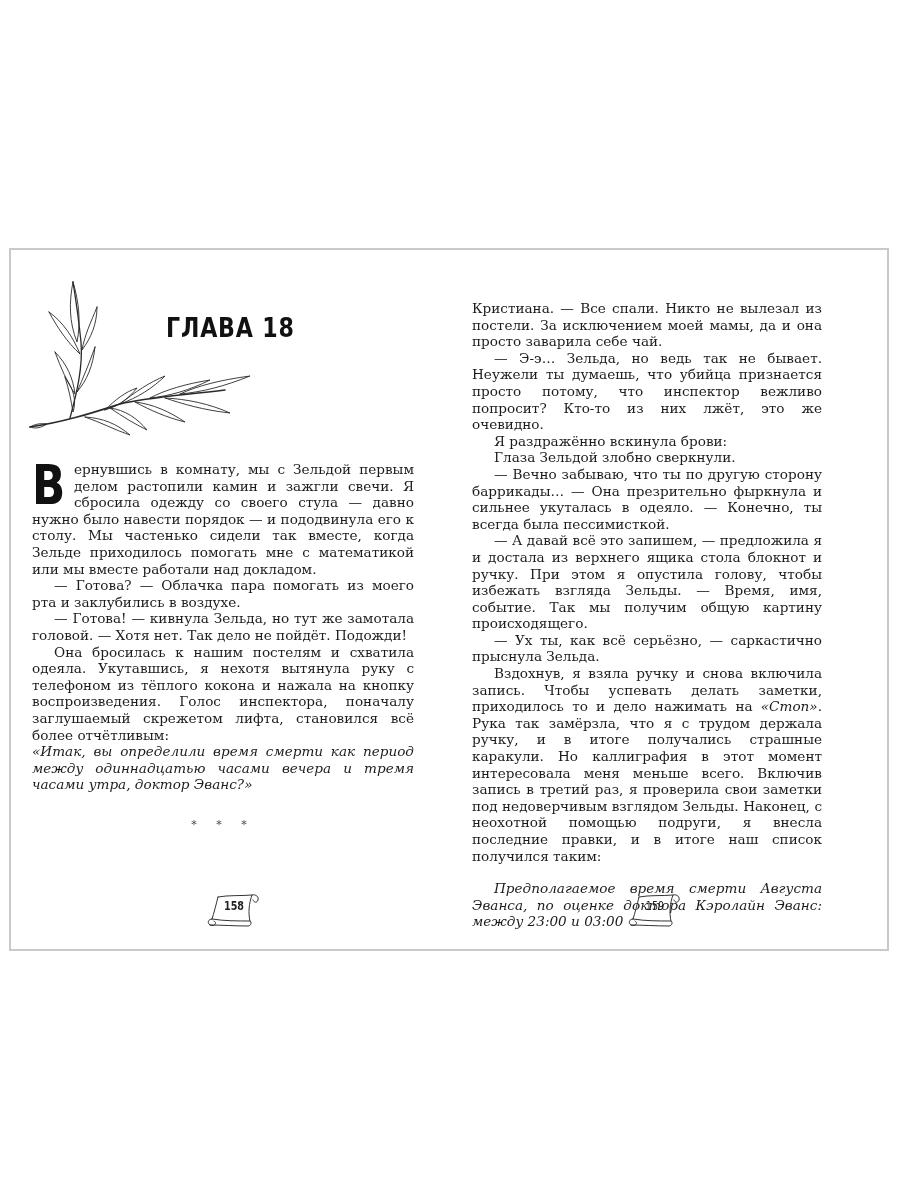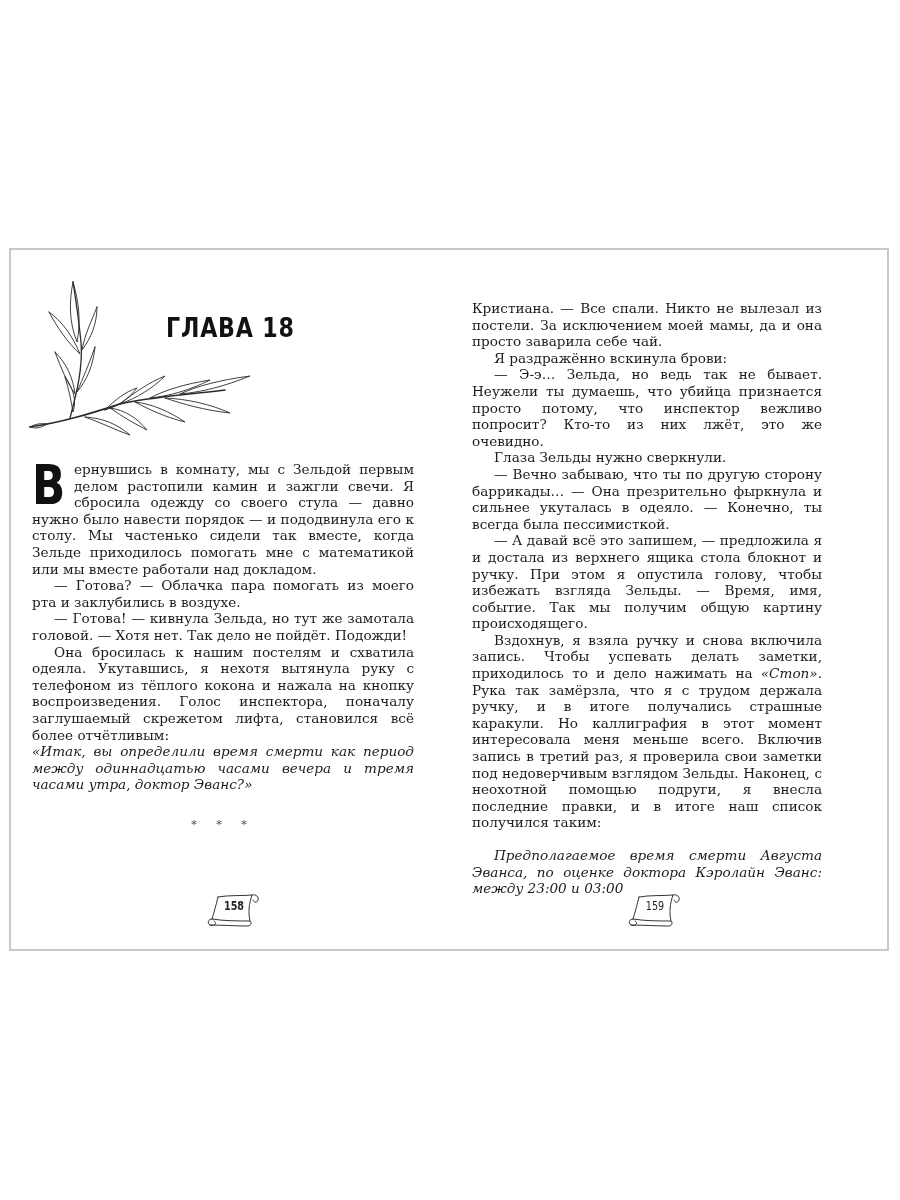--- a/index.html
+++ b/index.html
@@ -173,8 +173,8 @@
   <div class="page page-right">
     <div class="text-block right-text">
       <p class="noindent">Кристиана. — Все спали. Никто не вылезал из постели. За исключением моей мамы, да и она просто заварила себе чай.</p>
+      <p>— Э-э… Зельда, но ведь так не бывает. Неужели ты думаешь, что убийца признается просто потому, что инспектор вежливо попросит? Кто-то из них лжёт, это же очевидно.</p>
       <p>Я раздражённо вскинула брови:</p>
-      <p>— Э-э… Зельда, но ведь так не бывает. Неужели ты думаешь, что убийца признается просто потому, что инспектор вежливо попросит? Кто-то из них лжёт, это же очевидно.</p>
       <p>Глаза Зельды нужно сверкнули.</p>
       <p>— Вечно забываю, что ты по другую сторону баррикады… — Она презрительно фыркнула и сильнее укуталась в одеяло. — Конечно, ты всегда была пессимисткой.</p>
       <p>— А давай всё это запишем, — предложила я и достала из верхнего ящика стола блокнот и ручку. При этом я опустила голову, чтобы избежать взгляда Зельды. — Время, имя, событие. Так мы получим общую картину происходящего.</p>

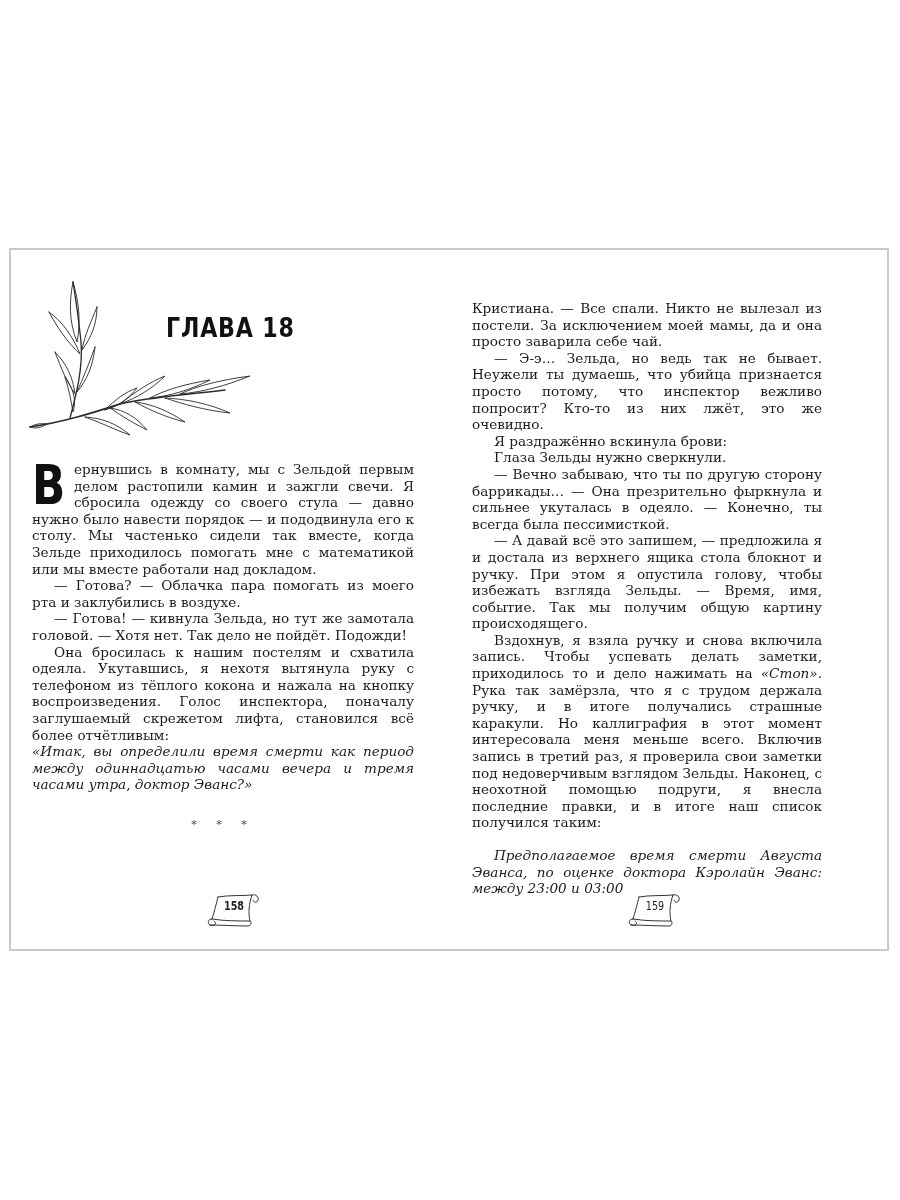--- a/index.html
+++ b/index.html
@@ -175,7 +175,7 @@
       <p class="noindent">Кристиана. — Все спали. Никто не вылезал из постели. За исключением моей мамы, да и она просто заварила себе чай.</p>
       <p>— Э-э… Зельда, но ведь так не бывает. Неужели ты думаешь, что убийца признается просто потому, что инспектор вежливо попросит? Кто-то из них лжёт, это же очевидно.</p>
       <p>Я раздражённо вскинула брови:</p>
-      <p>Глаза Зельды нужно сверкнули.</p>
+      <p>Глаза Зельдой злобно сверкнули.</p>
       <p>— Вечно забываю, что ты по другую сторону баррикады… — Она презрительно фыркнула и сильнее укуталась в одеяло. — Конечно, ты всегда была пессимисткой.</p>
       <p>— А давай всё это запишем, — предложила я и достала из верхнего ящика стола блокнот и ручку. При этом я опустила голову, чтобы избежать взгляда Зельды. — Время, имя, событие. Так мы получим общую картину происходящего.</p>
       <p><span>Вздохнув, я взяла ручку и снова включила запись. Чтобы успевать делать заметки, приходилось то и дело нажимать на </span><em>«Стоп»</em><span>. Рука так замёрзла, что я с трудом держала ручку, и в итоге получались страшные каракули. Но каллиграфия в этот момент интересовала меня меньше всего. Включив запись в третий раз, я проверила свои заметки под недоверчивым взглядом Зельды. Наконец, с неохотной помощью подруги, я внесла последние правки, и в итоге наш список получился таким:</span></p>

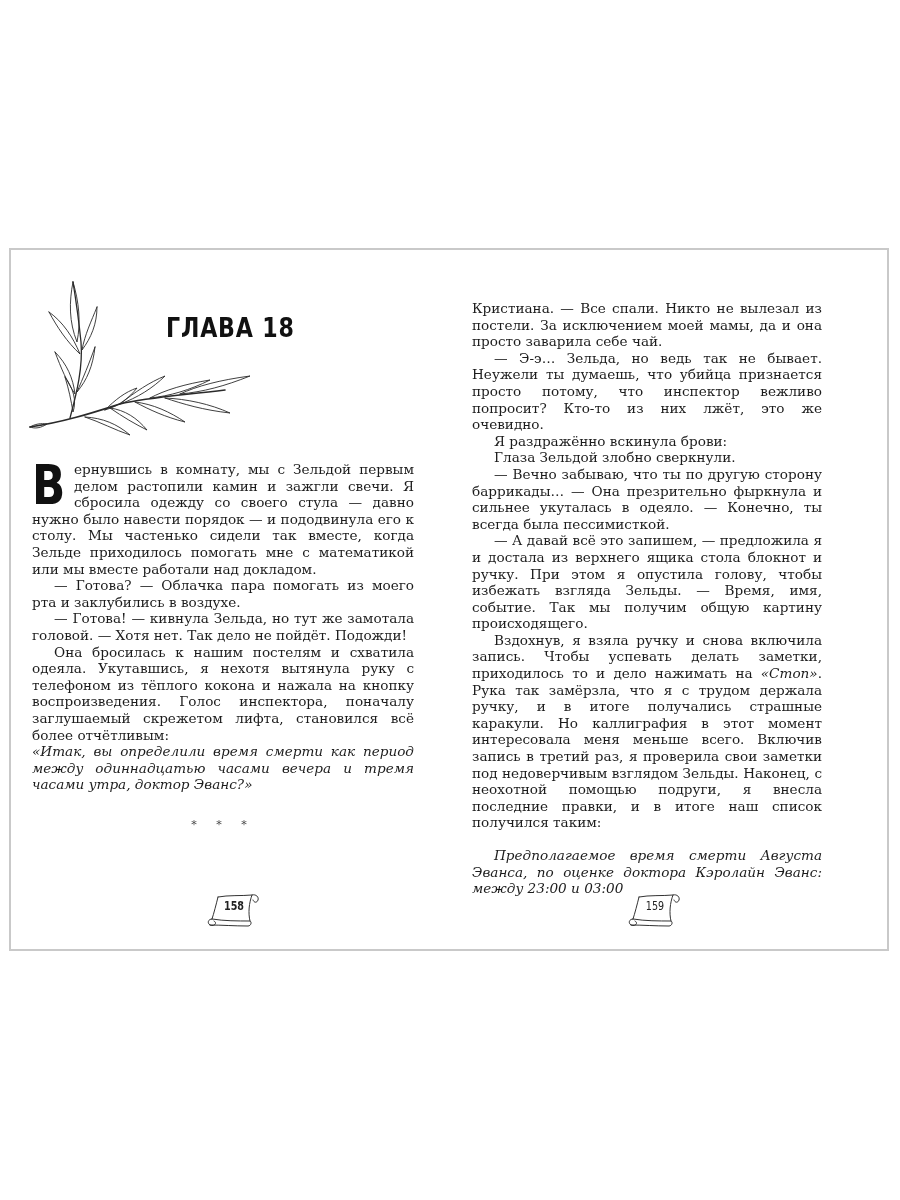--- a/index.html
+++ b/index.html
@@ -178,6 +178,7 @@
       <p>Глаза Зельдой злобно сверкнули.</p>
       <p>— Вечно забываю, что ты по другую сторону баррикады… — Она презрительно фыркнула и сильнее укуталась в одеяло. — Конечно, ты всегда была пессимисткой.</p>
       <p>— А давай всё это запишем, — предложила я и достала из верхнего ящика стола блокнот и ручку. При этом я опустила голову, чтобы избежать взгляда Зельды. — Время, имя, событие. Так мы получим общую картину происходящего.</p>
+      <p>— Ух ты, как всё серьёзно, — саркастично прыснула Зельда.</p>
       <p><span>Вздохнув, я взяла ручку и снова включила запись. Чтобы успевать делать заметки, приходилось то и дело нажимать на </span><em>«Стоп»</em><span>. Рука так замёрзла, что я с трудом держала ручку, и в итоге получались страшные каракули. Но каллиграфия в этот момент интересовала меня меньше всего. Включив запись в третий раз, я проверила свои заметки под недоверчивым взглядом Зельды. Наконец, с неохотной помощью подруги, я внесла последние правки, и в итоге наш список получился таким:</span></p>
       <p class="italic spacer-before">Предполагаемое время смерти Августа Эванса, по оценке доктора Кэролайн Эванс: между 23:00 и 03:00</p>
     </div>

